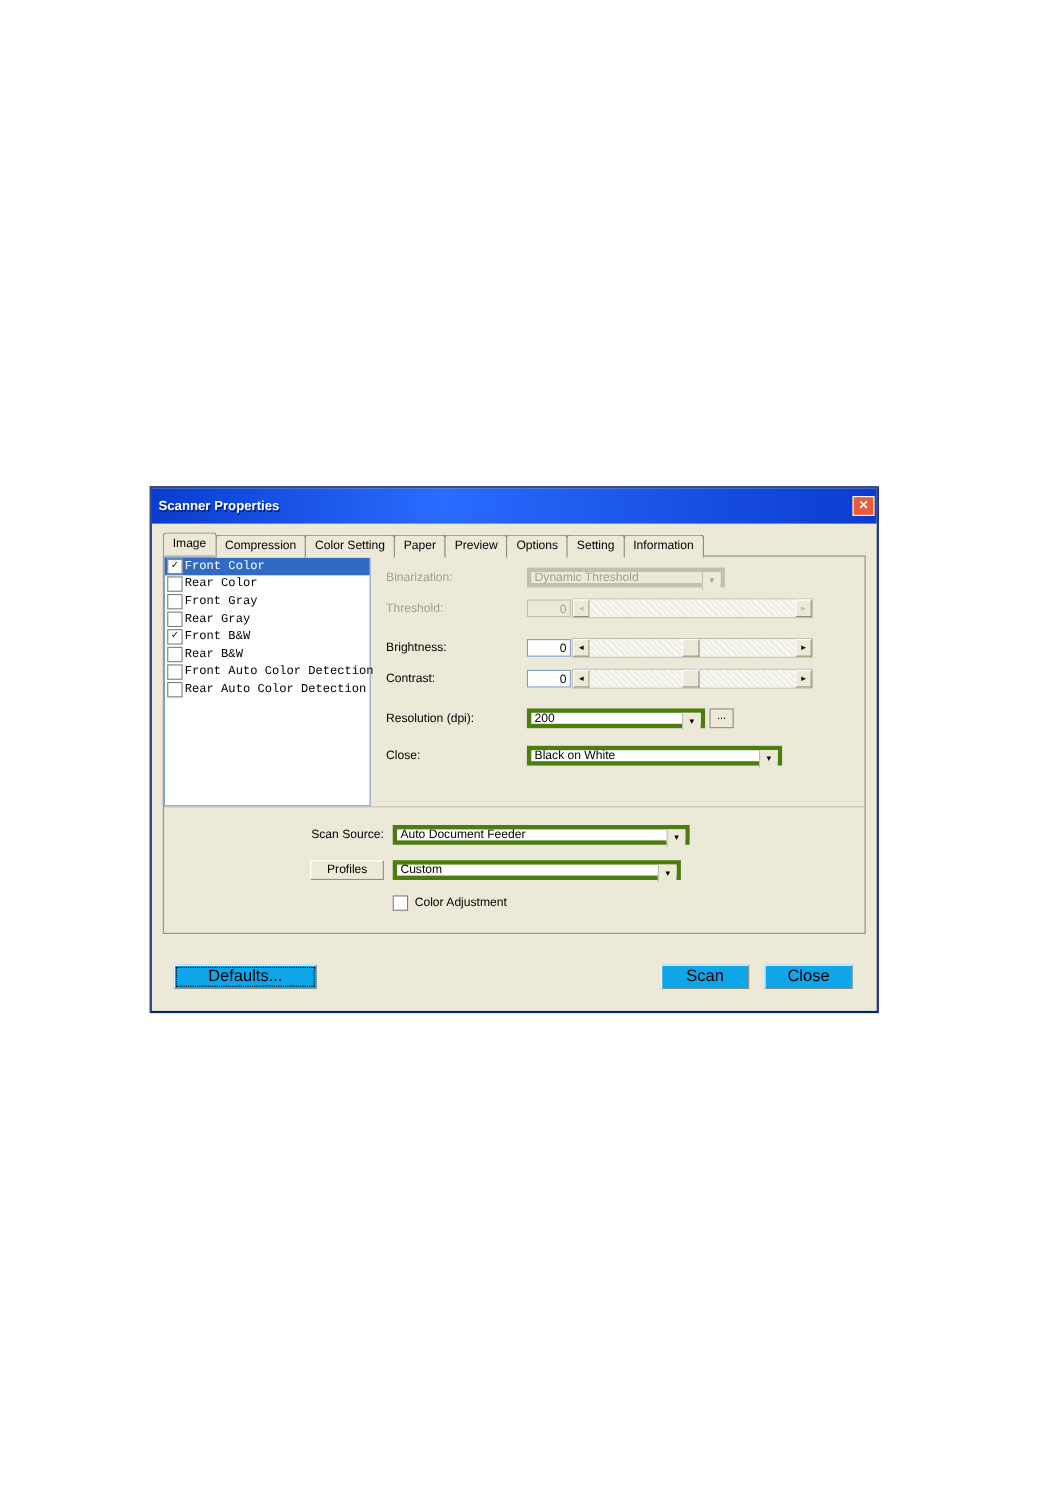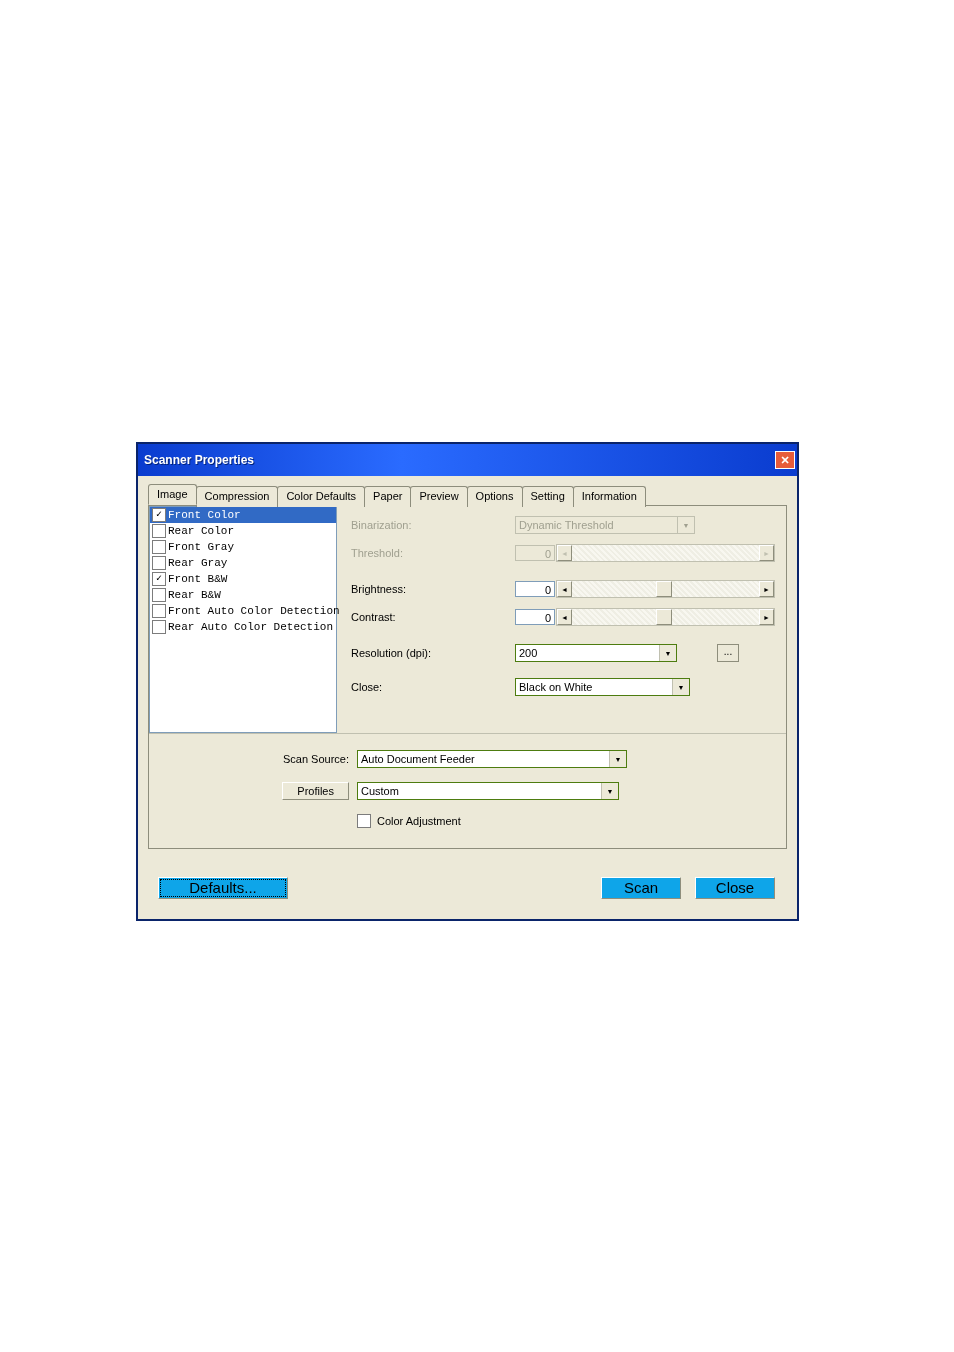--- a/index.html
+++ b/index.html
@@ -259,7 +259,7 @@
     <div class="tabs">
       <div class="tab active">Image</div>
       <div class="tab">Compression</div>
-      <div class="tab">Color Defaults</div>
+      <div class="tab">Color Setting</div>
       <div class="tab">Paper</div>
       <div class="tab">Preview</div>
       <div class="tab">Options</div>

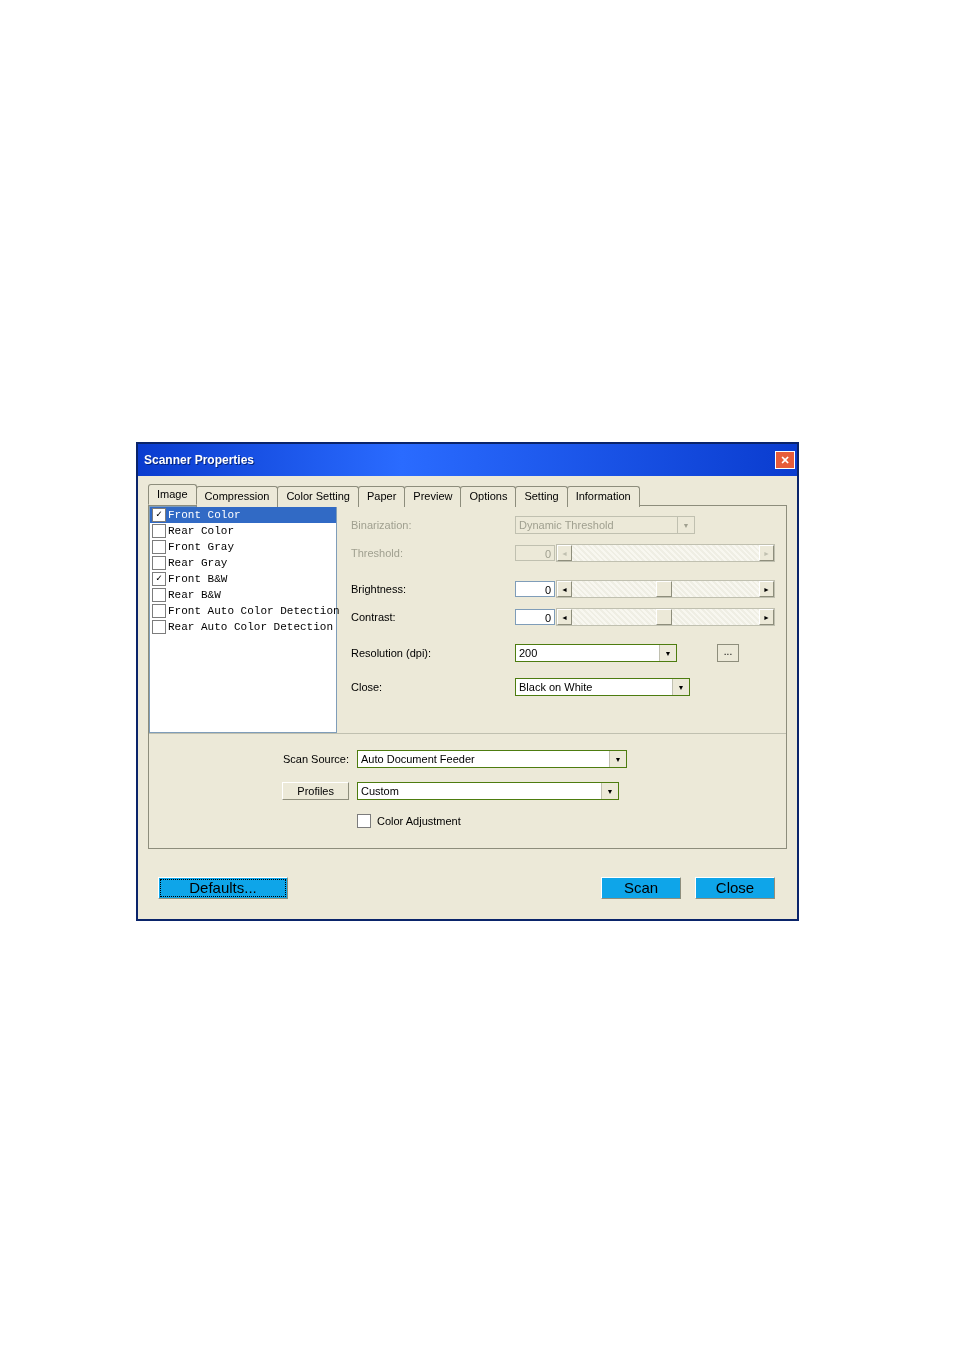--- a/index.html
+++ b/index.html
@@ -122,7 +122,6 @@
     display: flex;
     align-items: center;
     margin-bottom: 10px;
-    gap: 36px;
   }
   .form-label {
     width: 128px;

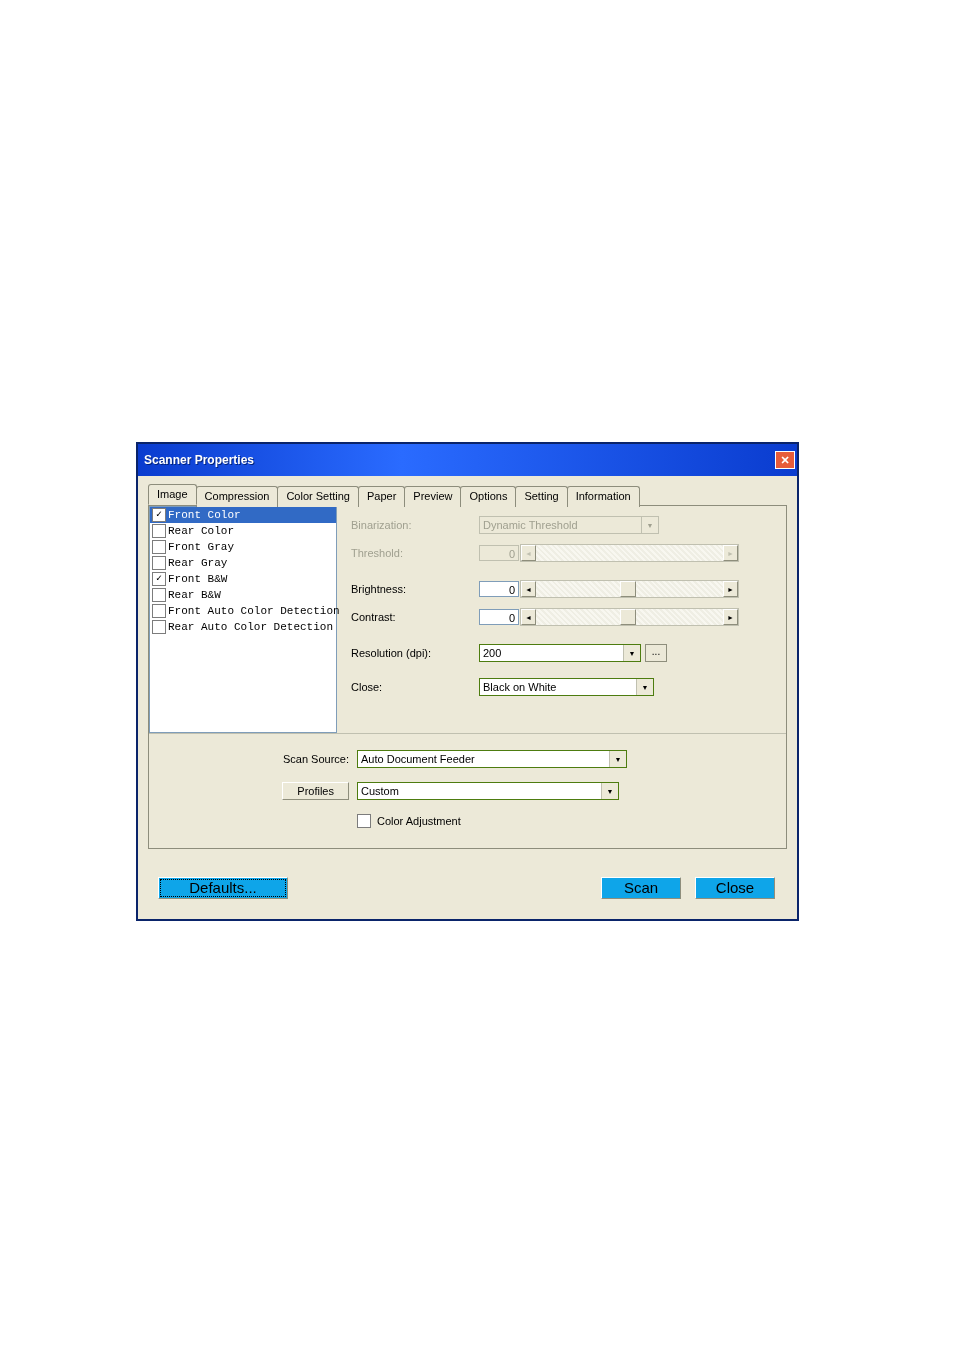--- a/index.html
+++ b/index.html
@@ -129,7 +129,7 @@
   }
   .form-label.disabled { color: #a0a090; }
   .combo {
-    border: 1px solid #4d7c0f;
+    border: 4px solid #4d7c0f;
     background: #fff;
     height: 18px;
     display: flex;

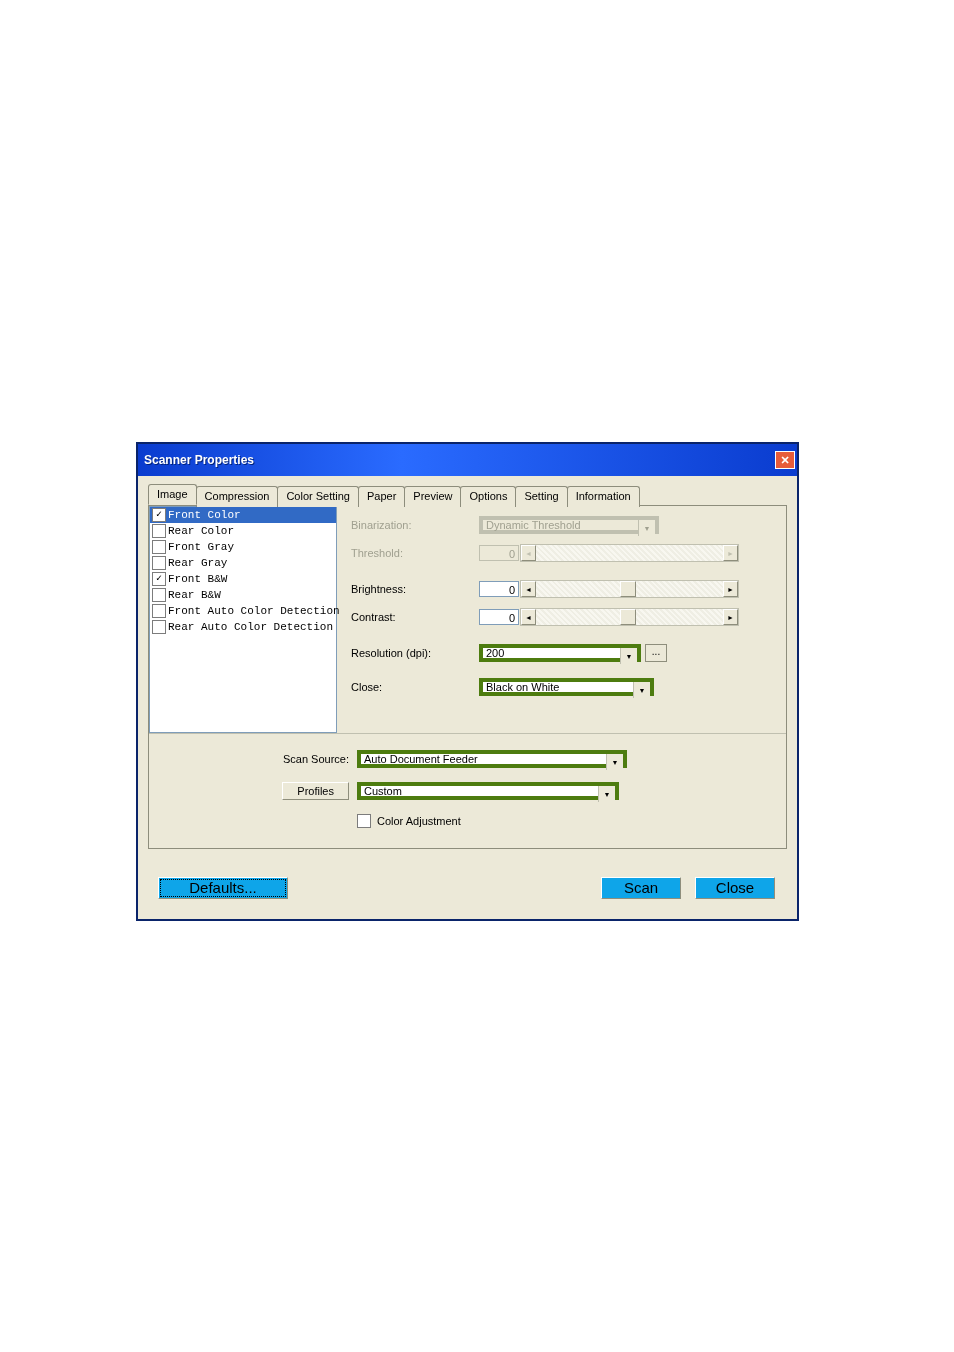--- a/index.html
+++ b/index.html
@@ -368,7 +368,7 @@
 
           <div class="form-row">
             <div class="form-label">Close:</div>
-            <div class="combo" style="width:175px">
+            <div class="combo" style="width:232px">
               <span>Black on White</span>
               <div class="arrow"></div>
             </div>

